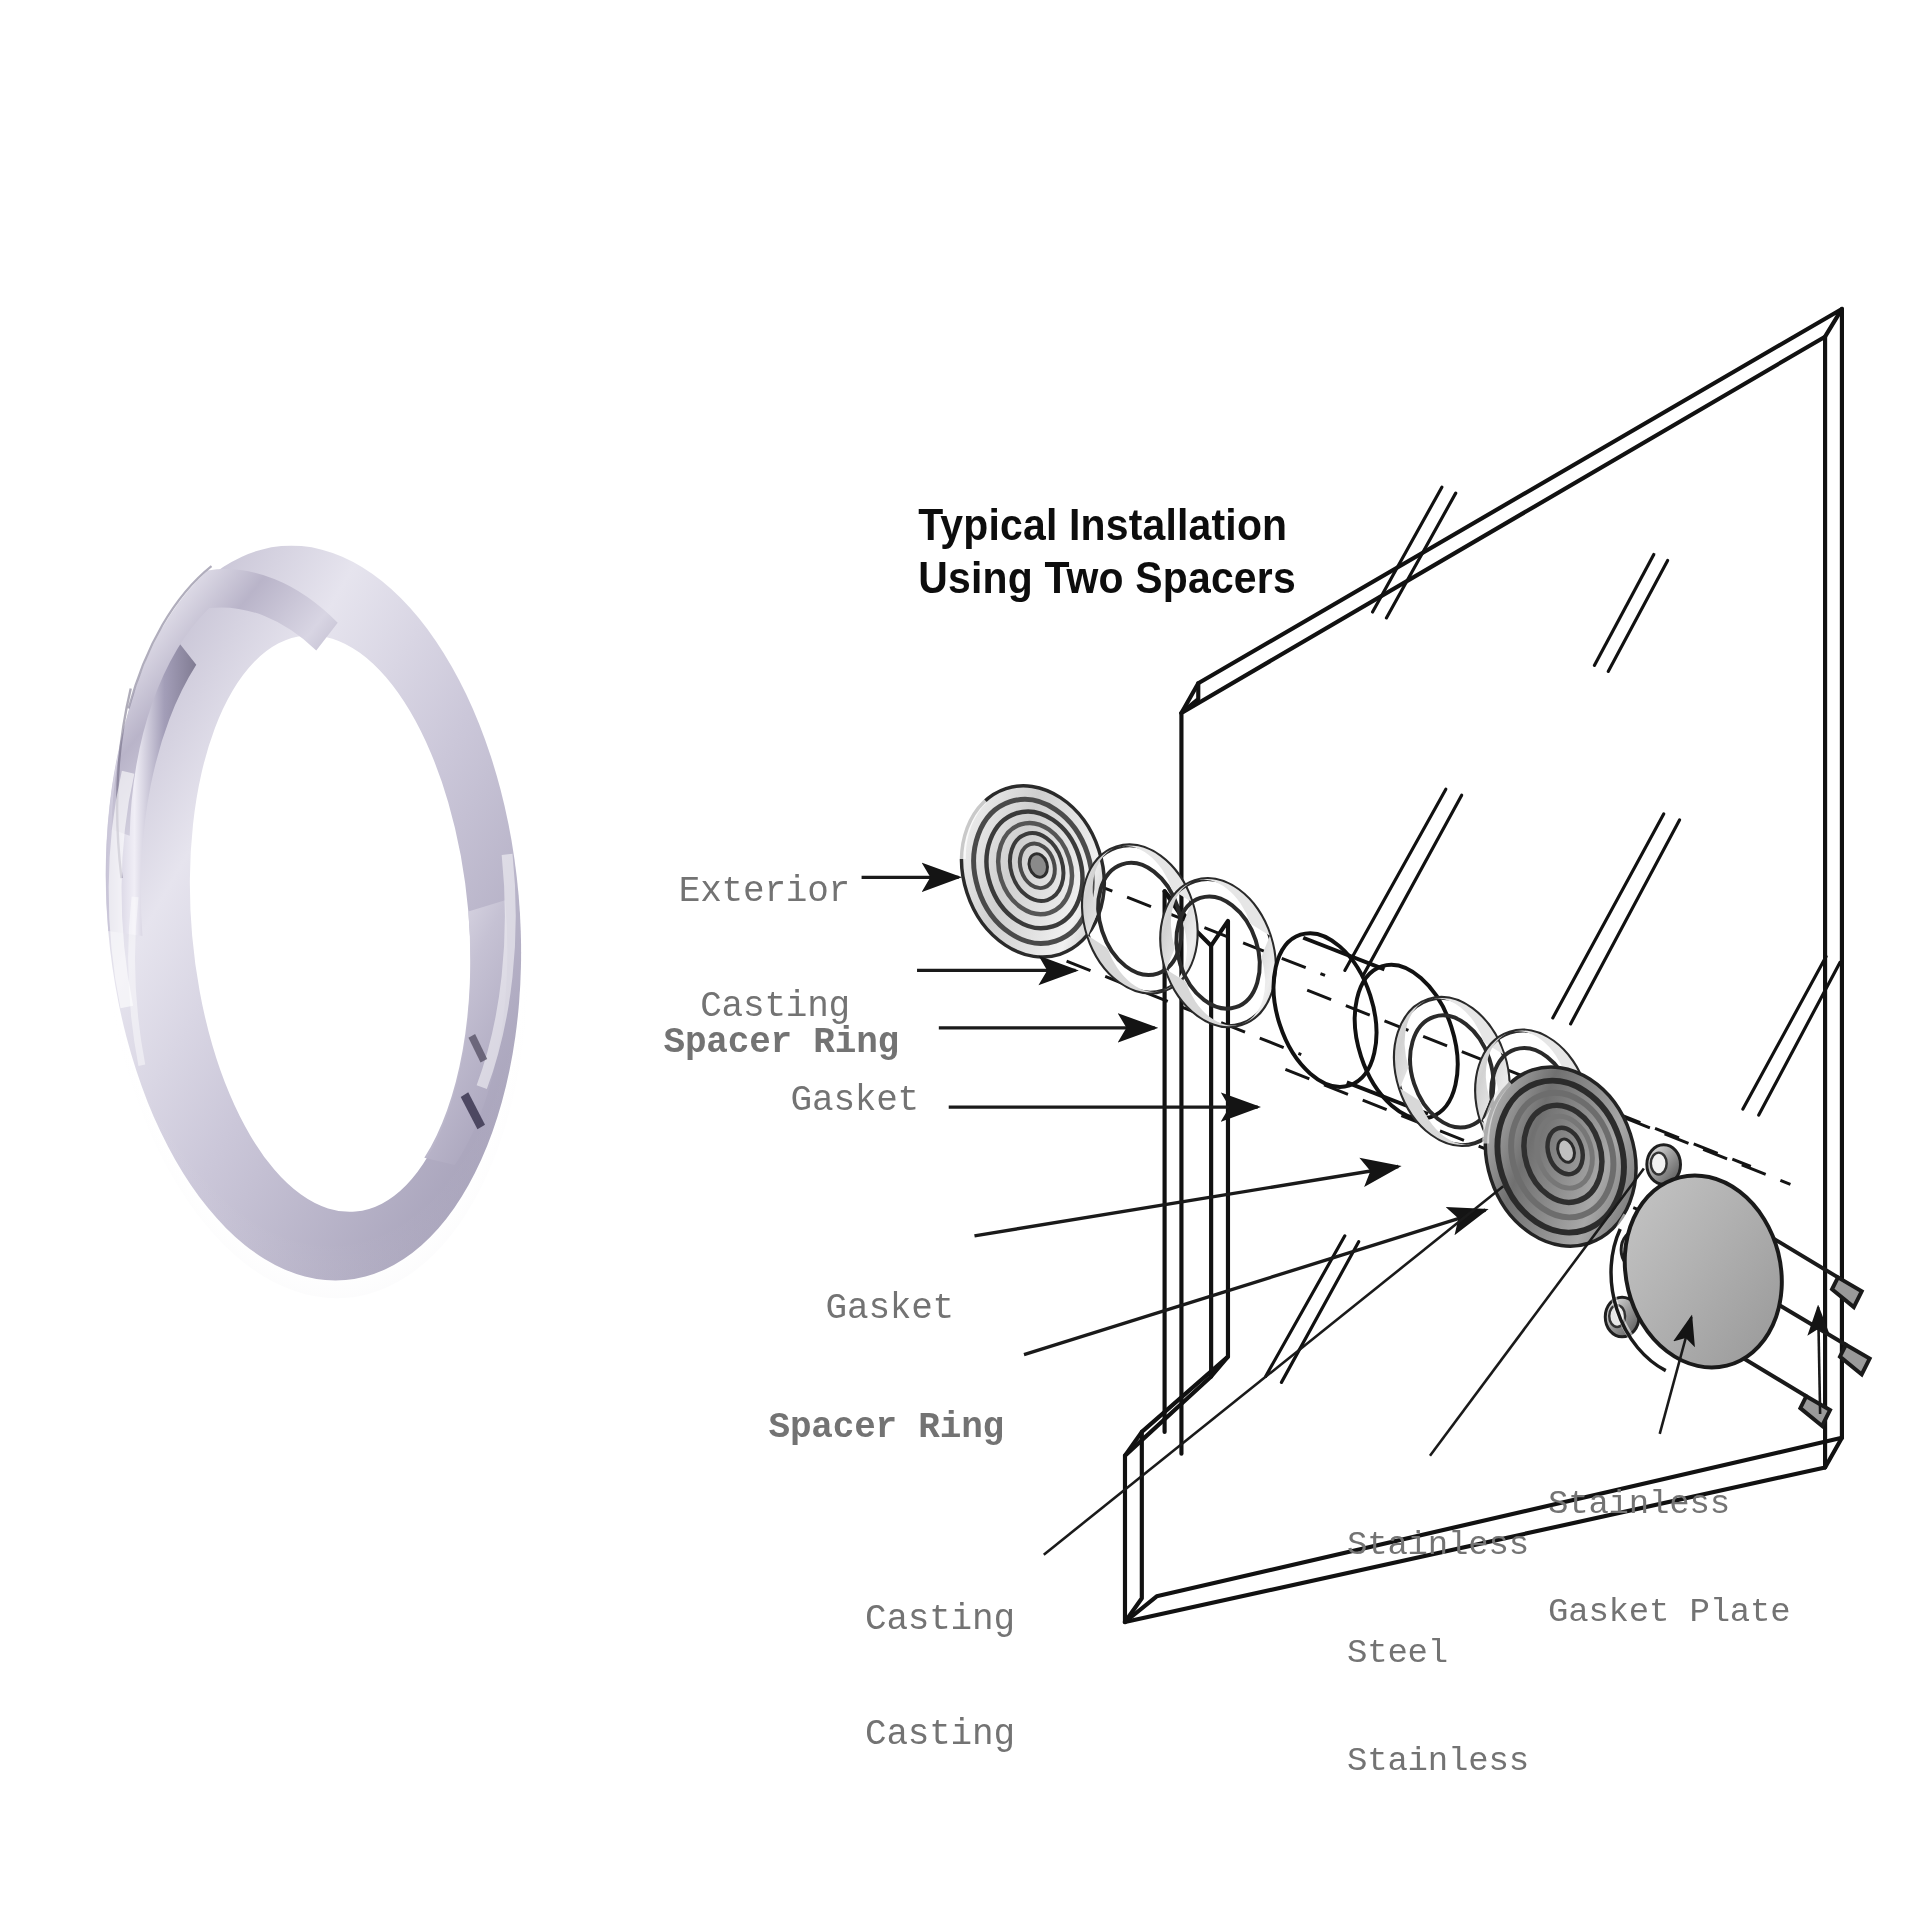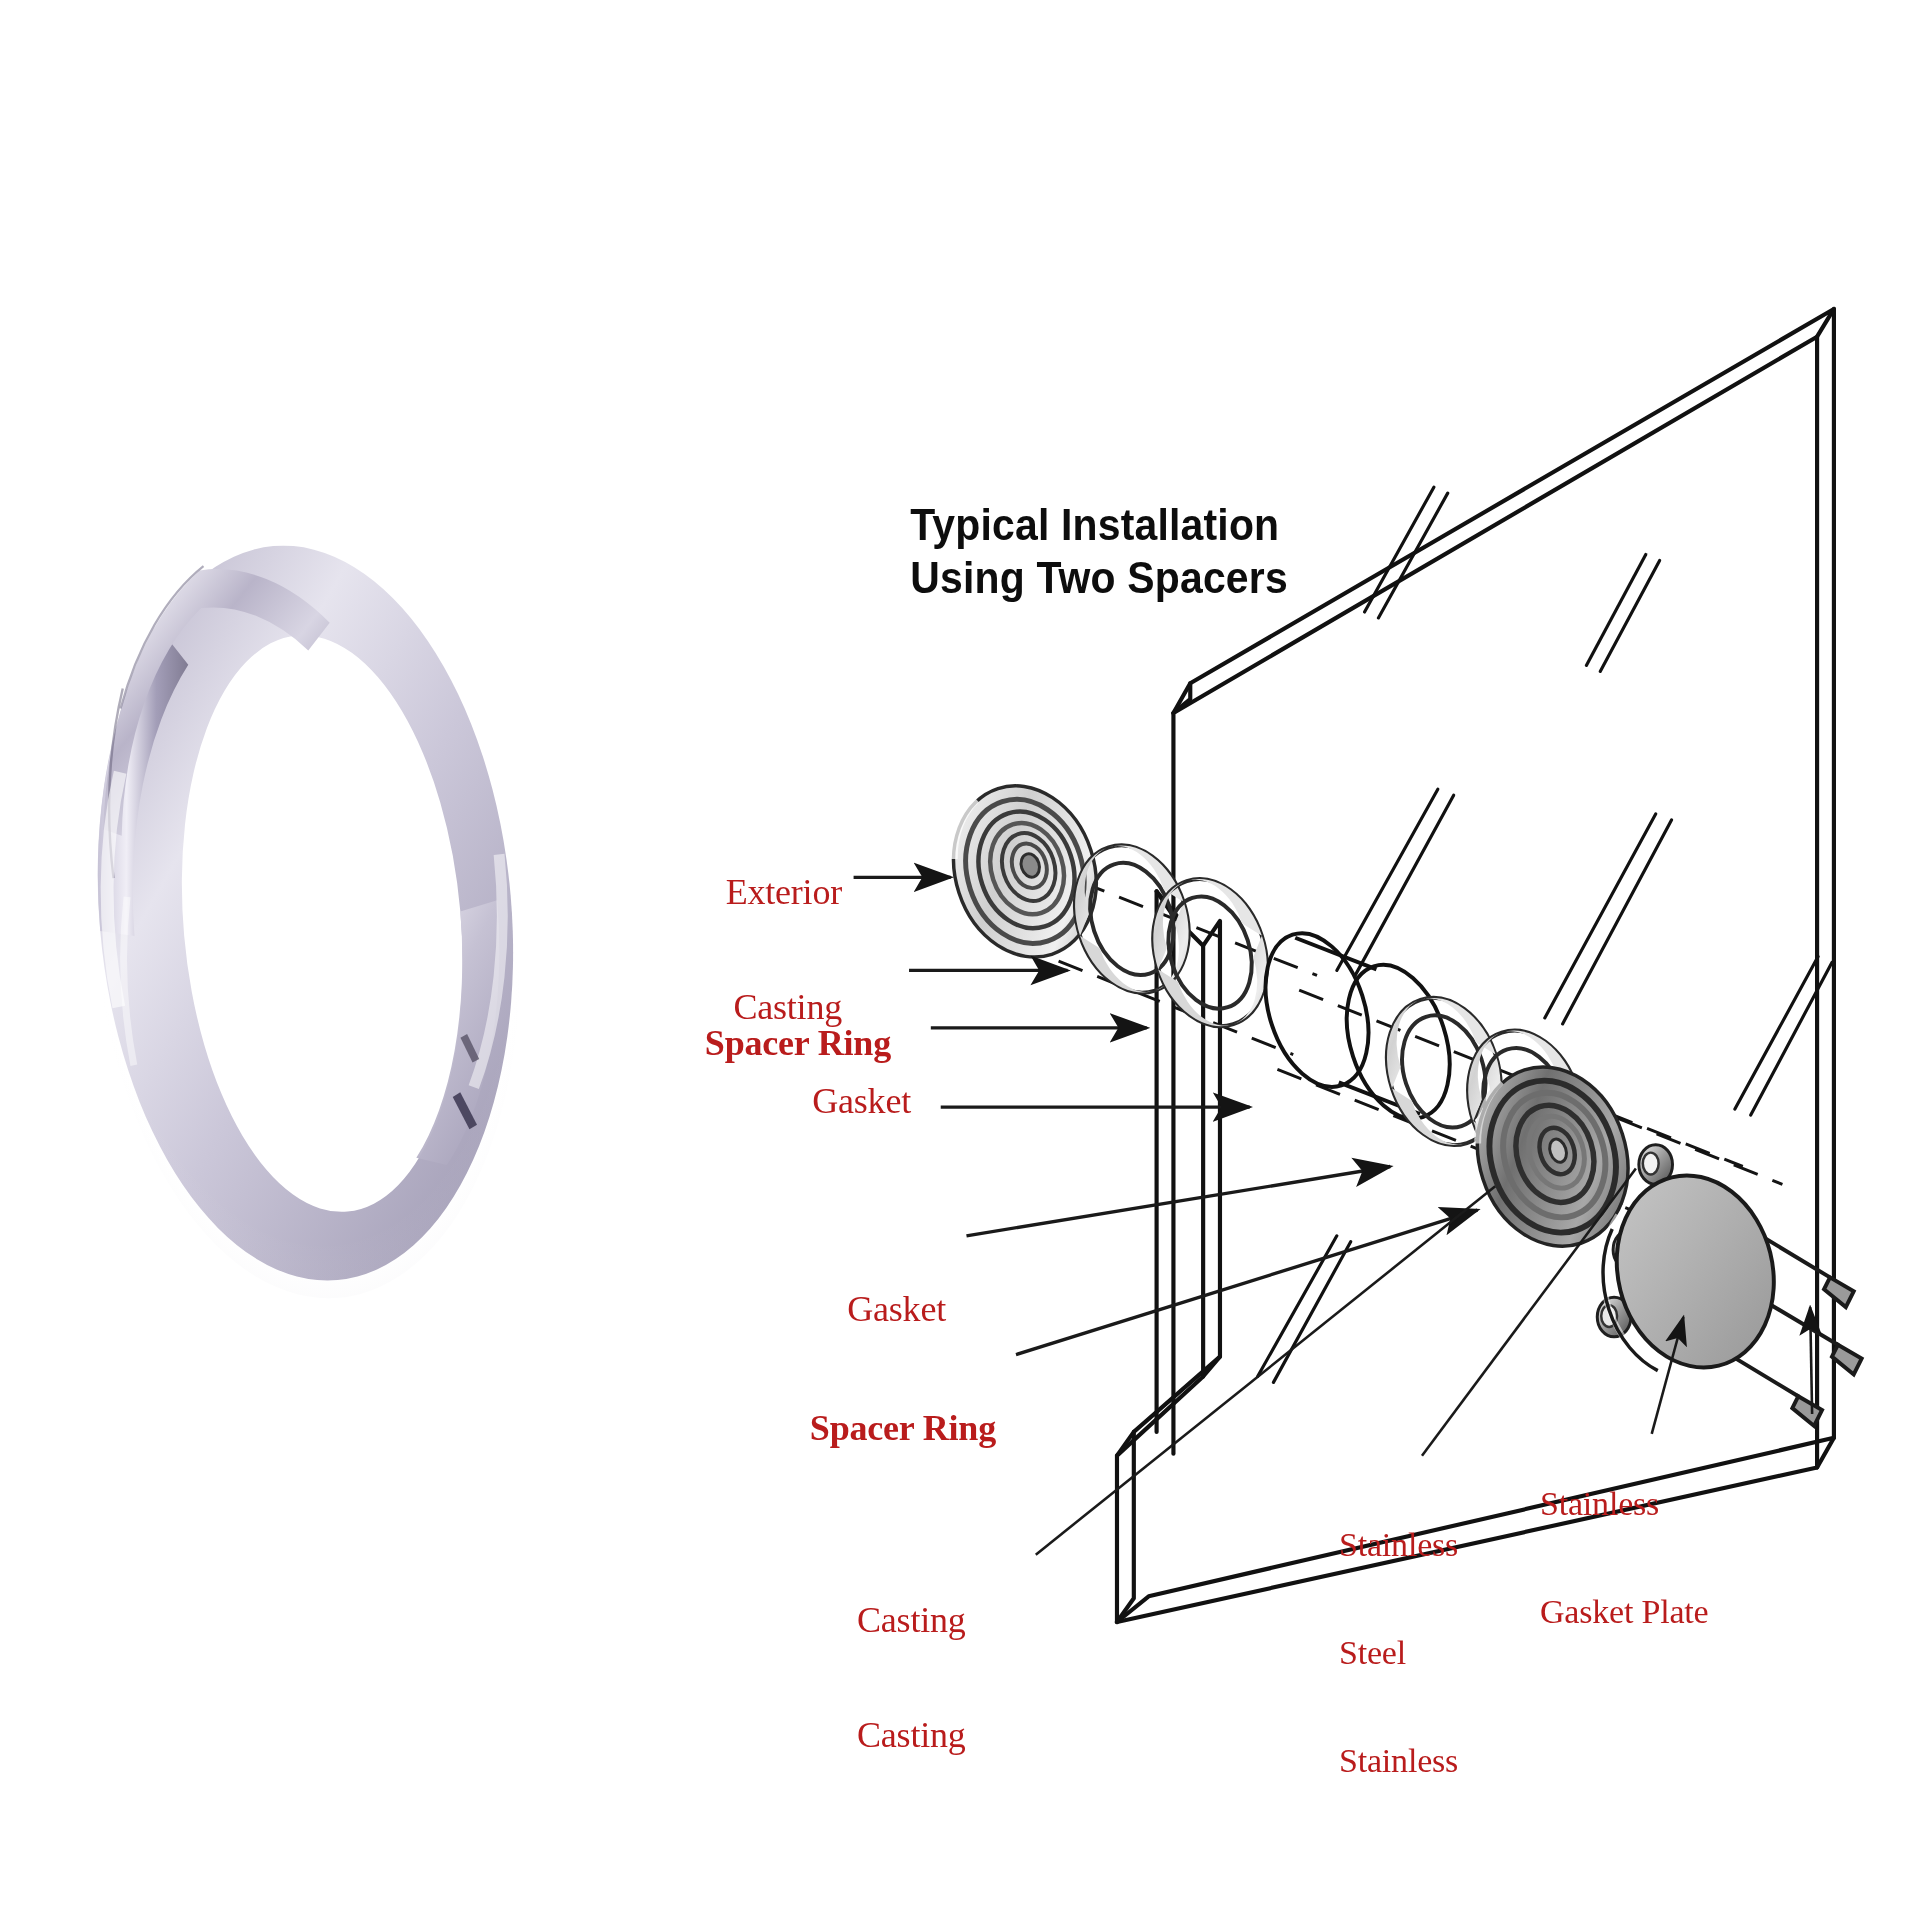--- a/index.html
+++ b/index.html
@@ -17,7 +17,7 @@
   }
   #stage {
     position: absolute;
-    left: 0; top: 0;
+    left: 8px; top: 0;
     width: 1628px;
     height: 1927px;
   }

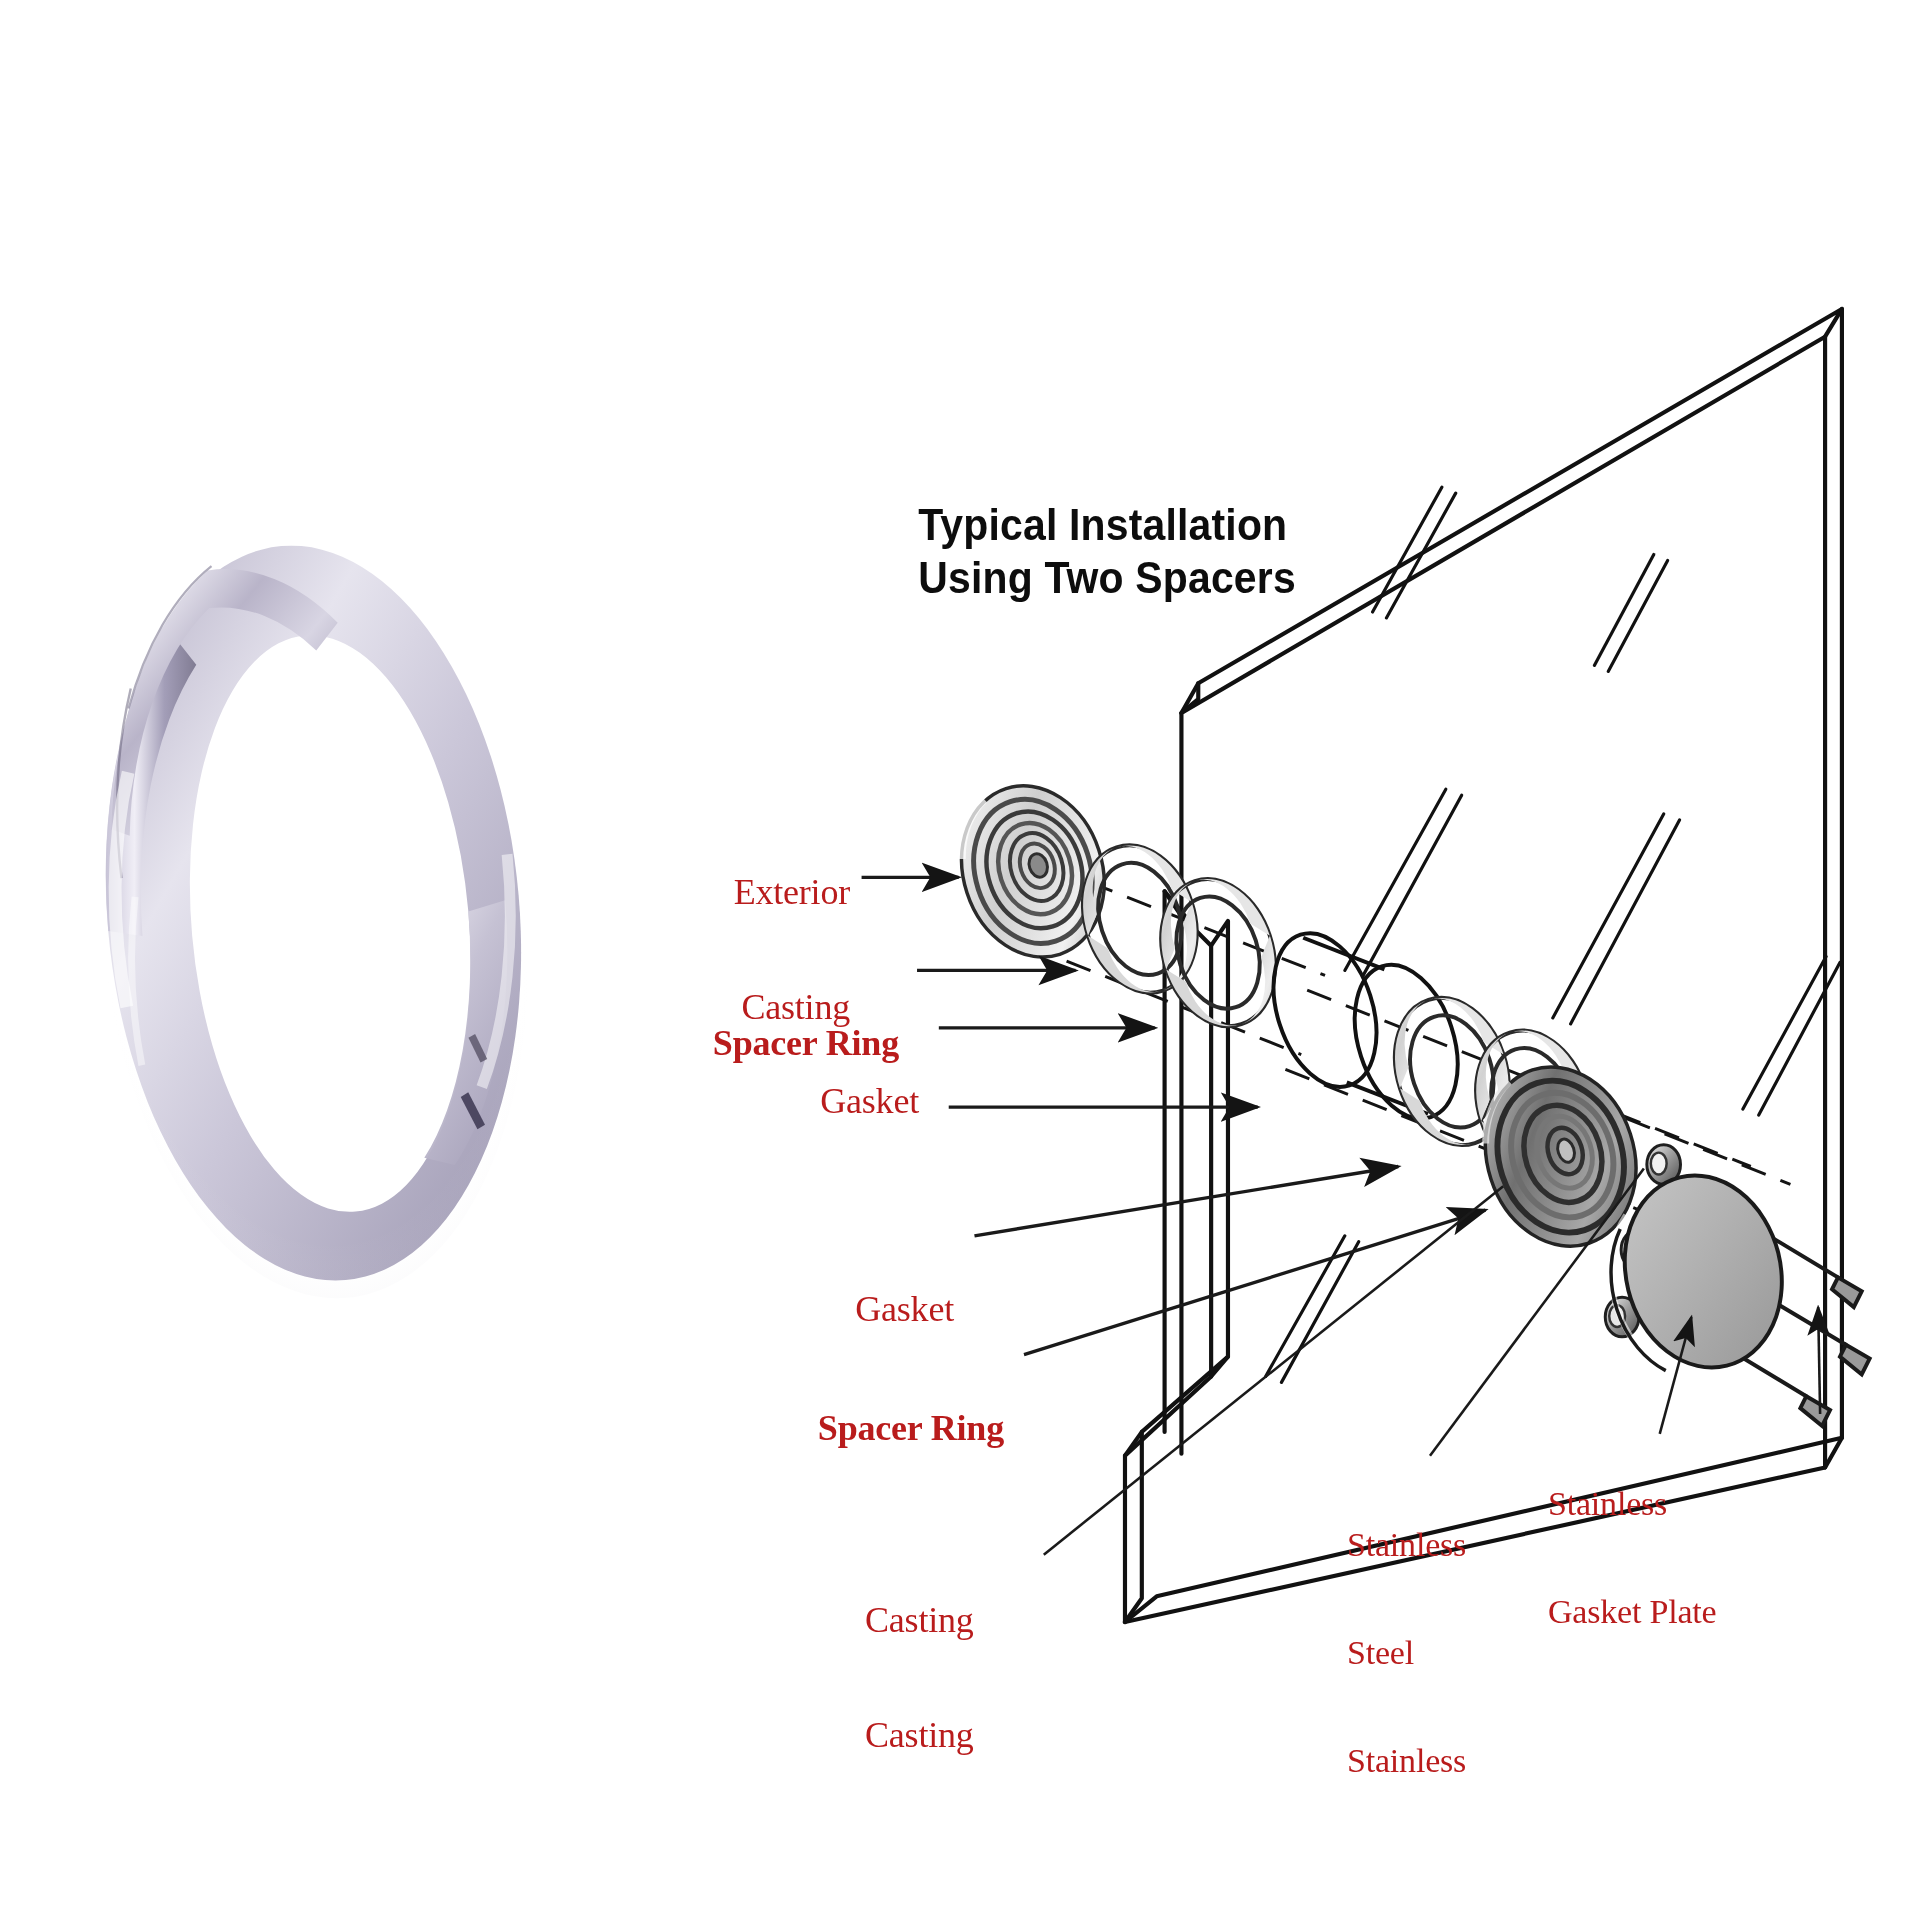--- a/index.html
+++ b/index.html
@@ -32,8 +32,8 @@
     white-space: pre;
     line-height: 1.06;
     letter-spacing: -0.2px;
-    color: #b91c1c;
-    font-family: Liberation Serif, serif;
+    color: #737373;
+    font-family: Liberation Mono, monospace;
   }
   .lbl.bold { font-weight: bold; }
   .title {

